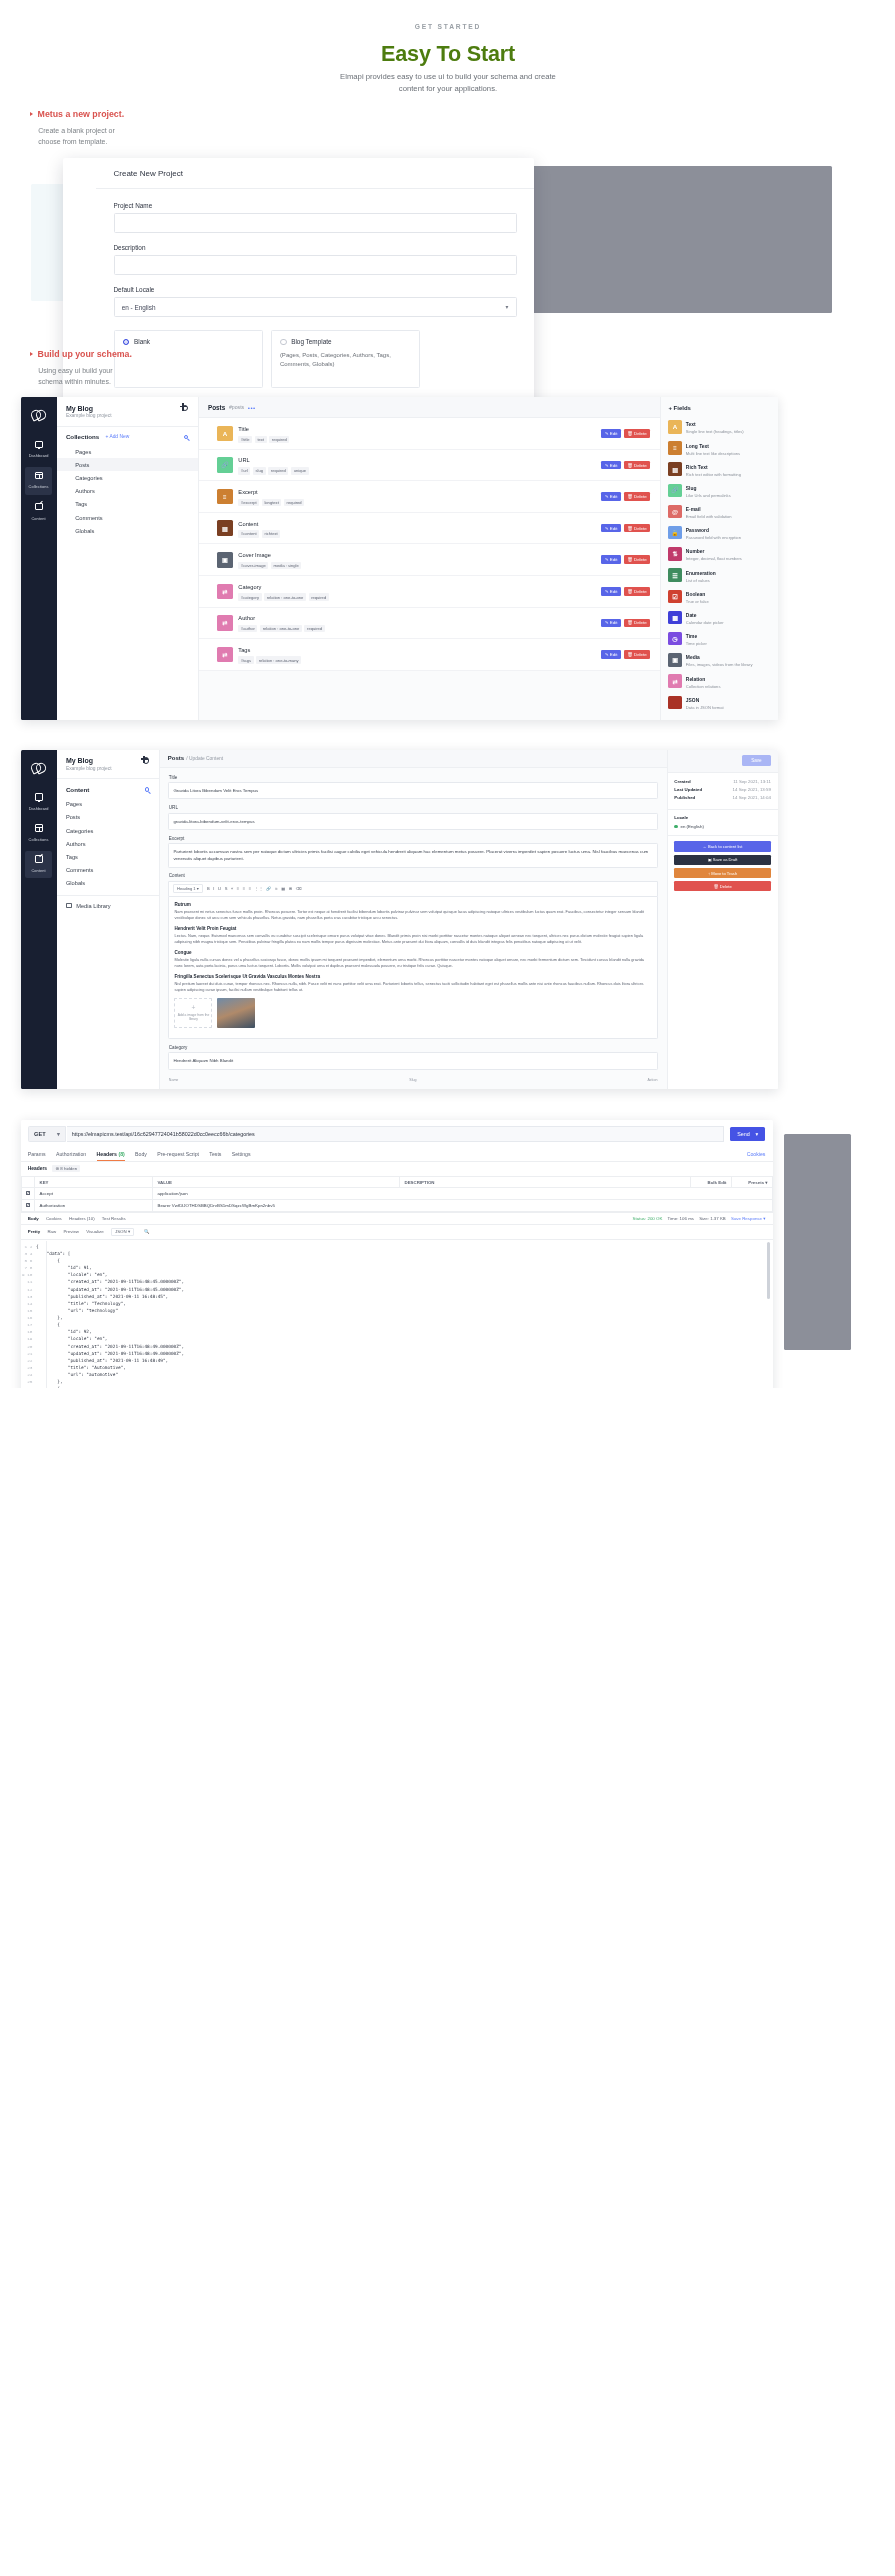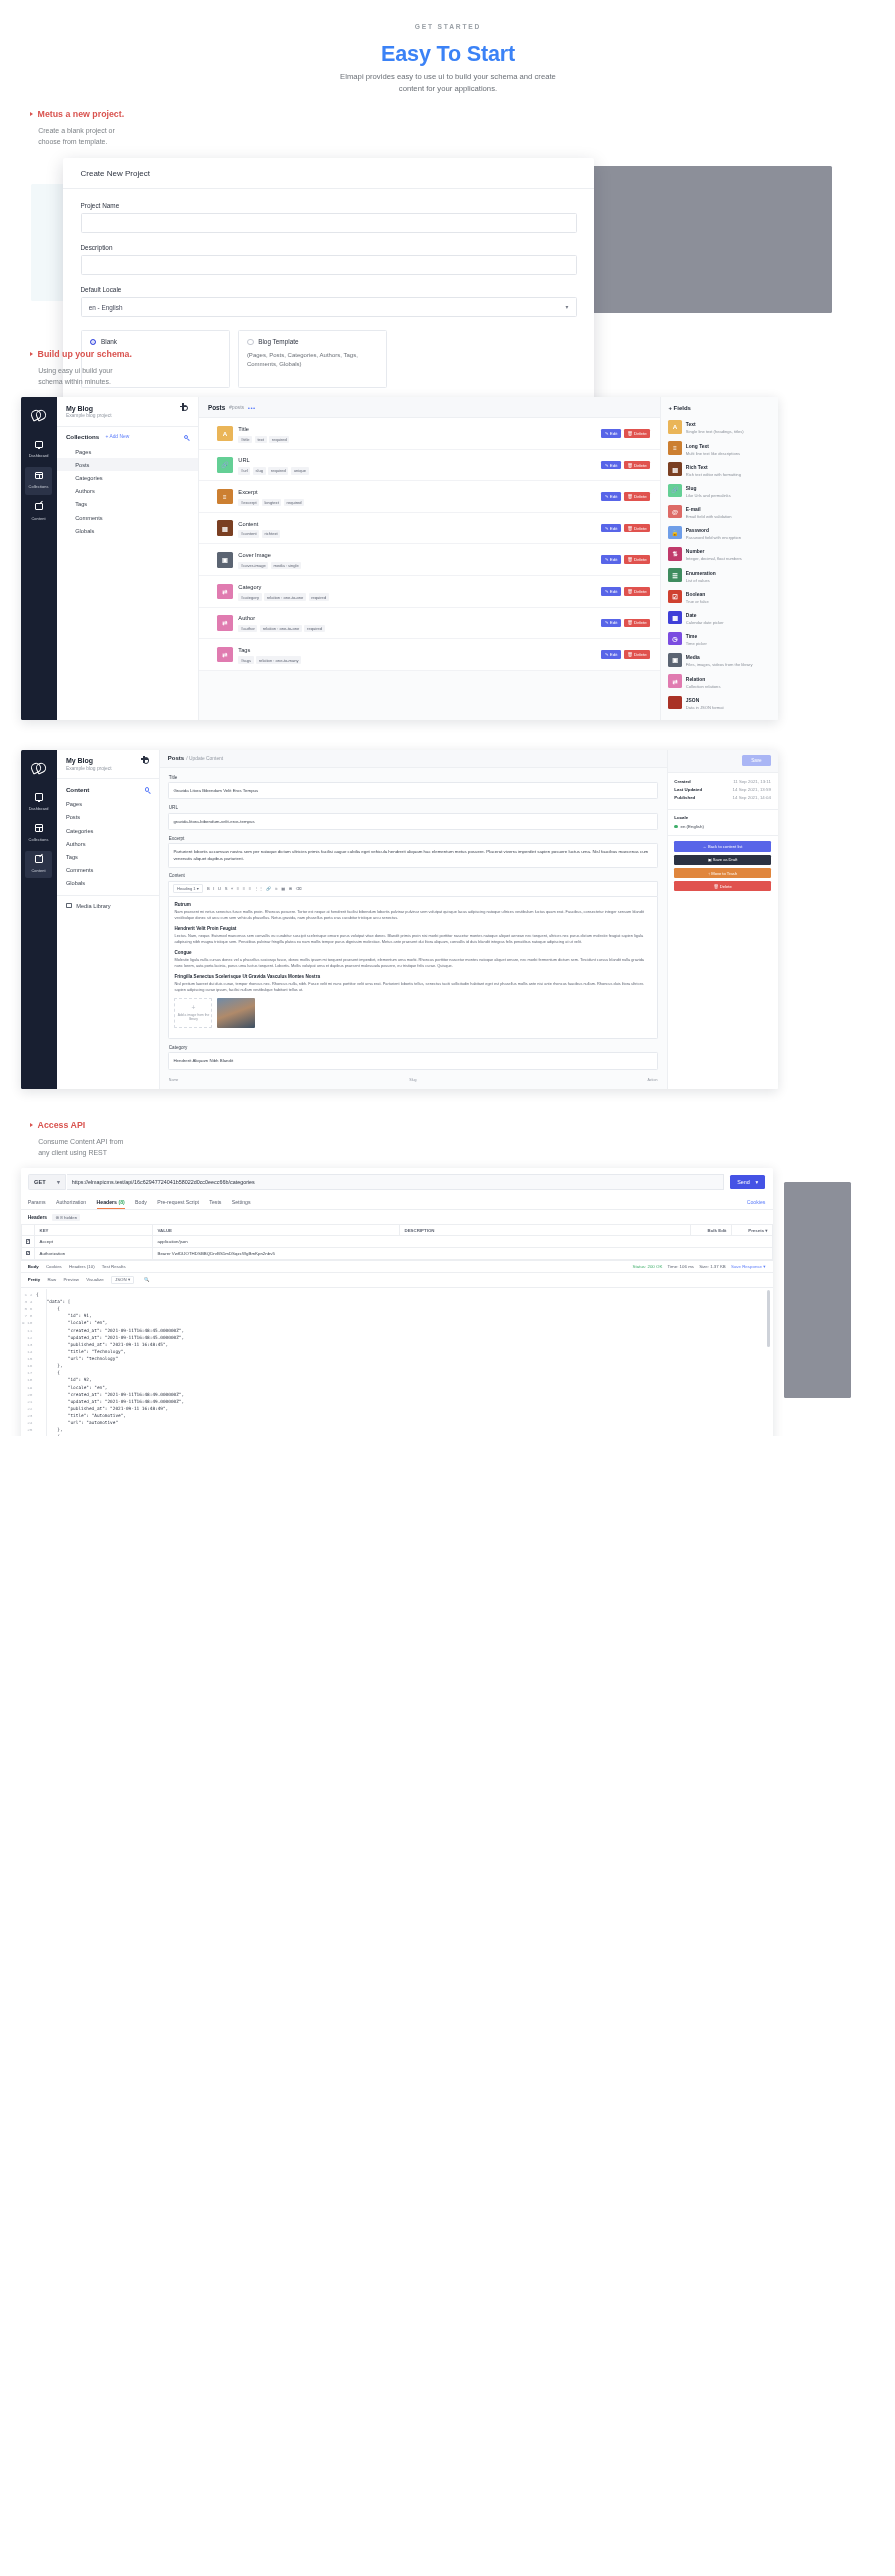--- a/index.html
+++ b/index.html
@@ -18,7 +18,7 @@
     color: #9aa0a6; text-transform: uppercase;
   }
   .hero .title {
-    font-size: 21.6px; font-weight: 700; color: #3b82f6; margin-top: 11.3px;
+    font-size: 21.6px; font-weight: 700; color: #4d7c0f; margin-top: 11.3px;
     letter-spacing: -0.2px;
   }
   .hero .subtitle {

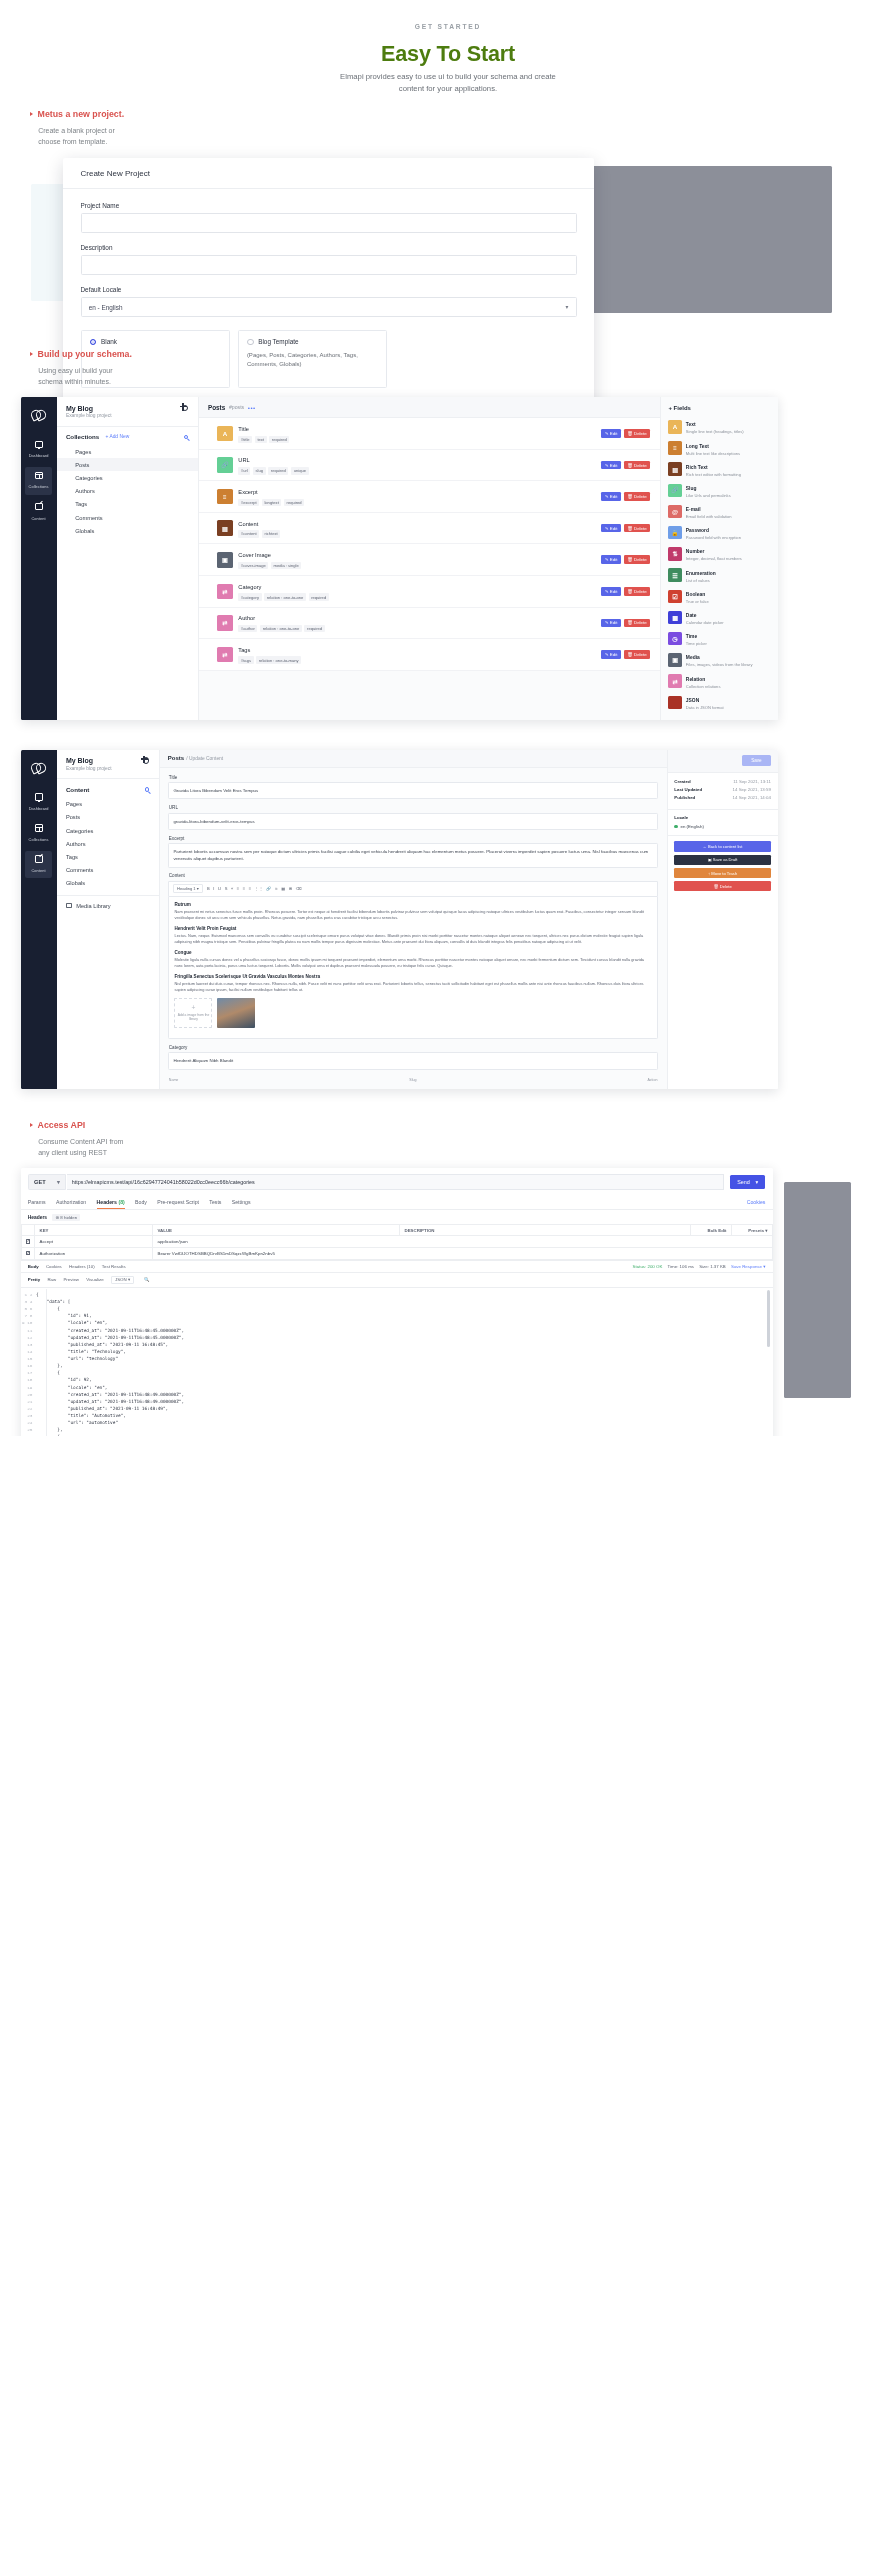--- a/index.html
+++ b/index.html
@@ -54,9 +54,10 @@
     background: #8c8f99; border-radius: 1.5px;
   }
   .modal {
-    position: absolute; left: 63px; top: 1.5px; width: 531px;
+    position: absolute; left: 63px; top: 1.5px; width: 471px;
     background: #fff; border-radius: 2.1px;
     box-shadow: 0 5.2px 17.5px rgba(20,24,40,.17);
+    padding-left: 33px;
   }
   .modal-hd {
     padding: 10.3px 17.5px; border-bottom: 0.5px solid #eceef1;

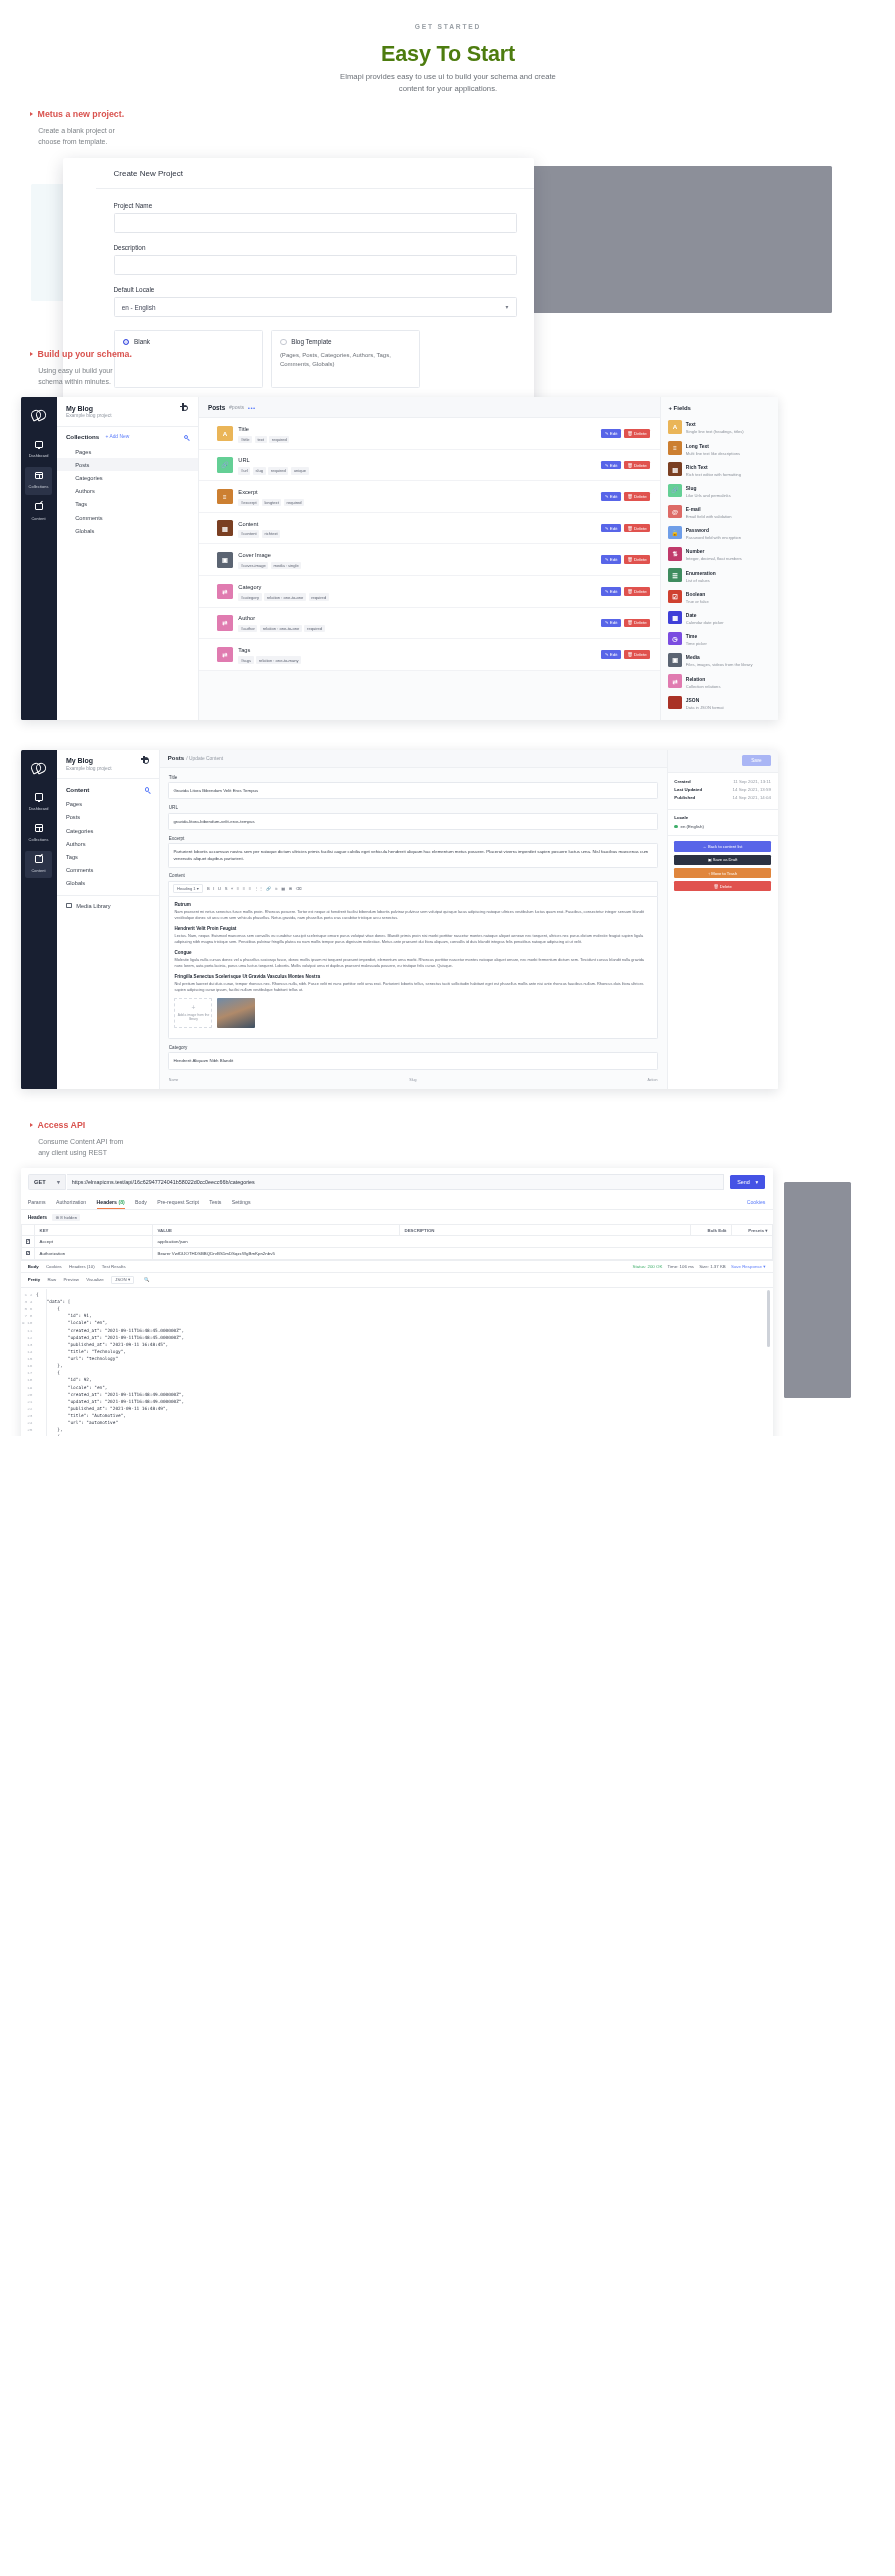--- a/index.html
+++ b/index.html
@@ -963,13 +963,6 @@
 </div>
 
 <div class="section" style="margin-top:31px">
-  <div class="caption">
-    <div class="head">
-      <span class="tri"></span>
-      <span>Access API</span>
-    </div>
-    <div class="sub">Consume Content API from any client using REST</div>
-  </div>
 
   <div class="api-wrap">
     <div class="api-bg"></div>

